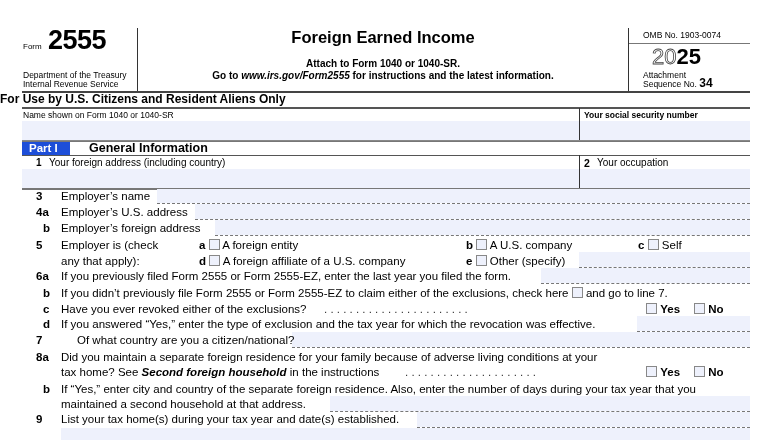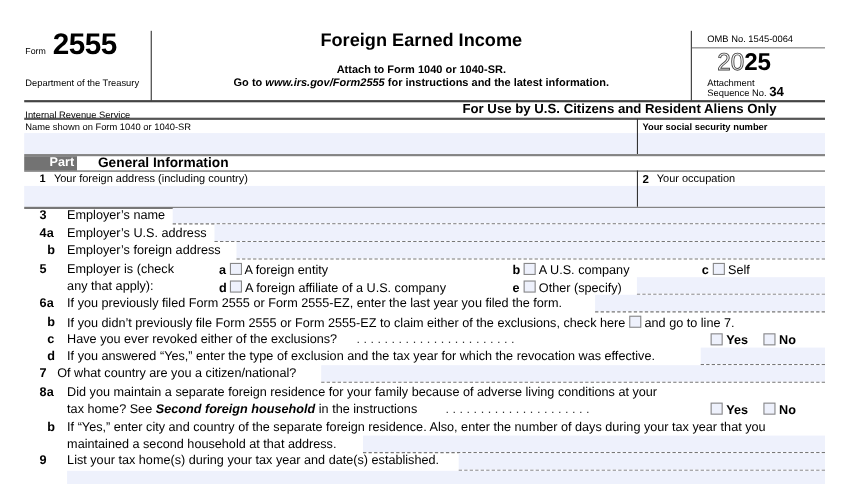--- a/index.html
+++ b/index.html
@@ -32,7 +32,7 @@
     <span>Go to </span><i>www.irs.gov/Form2555</i><span> for instructions and the latest information.</span>
   </div>
 
-  <span class="abs" style="left:643px;top:30px;font-size:8.5px;">OMB No. 1545-0064</span>
+  <span class="abs" style="left:643px;top:30px;font-size:8.5px;">OMB No. 1903-0074</span>
   <div class="hline" style="left:629px;top:43px;width:121px;height:1px;background:#777;"></div>
   <div class="abs" style="left:652px;top:44px;font-size:22px;line-height:26px;">
     <span style="color:#fff;-webkit-text-stroke:0.8px #444;font-weight:normal;">20</span><span style="font-weight:bold;">25</span>

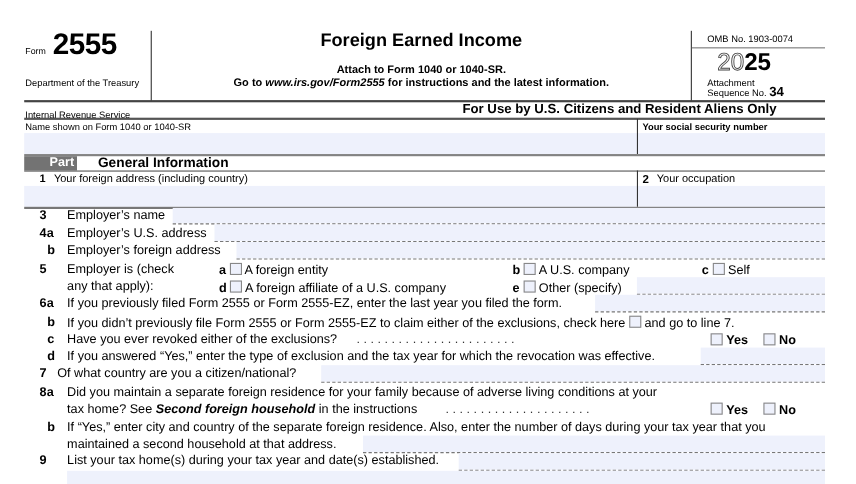--- a/index.html
+++ b/index.html
@@ -21,7 +21,7 @@
   <span class="abs" style="left:23px;top:42px;font-size:8px;">Form</span>
   <span class="abs" style="left:48px;top:25px;font-size:27px;font-weight:bold;letter-spacing:-0.5px;">2555</span>
   <span class="abs" style="left:23px;top:71px;font-size:8.5px;line-height:9.5px;">Department of the Treasury</span>
-  <span class="abs" style="left:23px;top:80px;font-size:8.5px;line-height:9.5px;margin-top:20px;">Internal Revenue Service</span>
+  <span class="abs" style="left:23px;top:80px;font-size:8.5px;line-height:9.5px;">Internal Revenue Service</span>
 
   <div class="vline" style="left:137px;top:28px;width:1px;height:64px;"></div>
   <div class="vline" style="left:628px;top:28px;width:1px;height:64px;"></div>

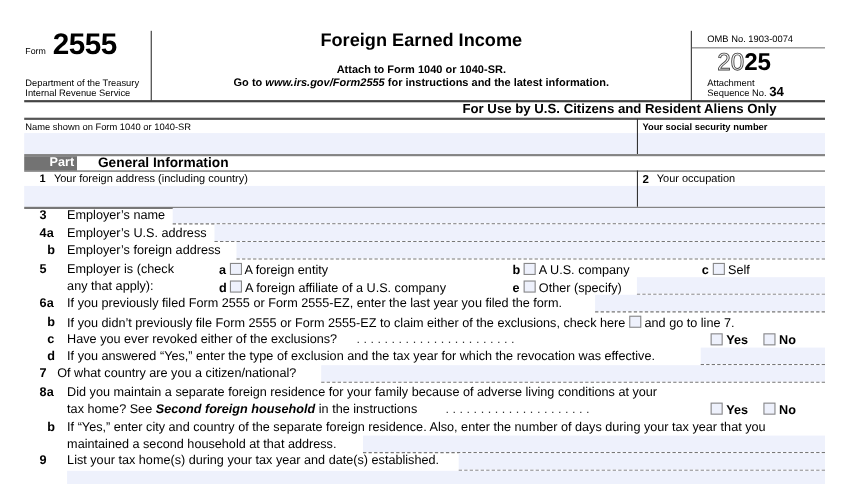--- a/index.html
+++ b/index.html
@@ -41,7 +41,7 @@
   <span class="abs" style="left:643px;top:79px;font-size:8.5px;line-height:9px;"><span>Sequence No.</span> <b style="font-size:12px;">34</b></span>
 
   <div class="hline" style="left:22px;top:91px;width:728px;height:2px;background:#444;"></div>
-  <div class="abs" style="left:0;top:92px;width:706px;text-align:right;font-size:12px;font-weight:bold;">For Use by U.S. Citizens and Resident Aliens Only</div>
+  <div class="abs" style="left:0;top:92px;width:706px;text-align:left;font-size:12px;font-weight:bold;">For Use by U.S. Citizens and Resident Aliens Only</div>
   <div class="hline" style="left:22px;top:107px;width:728px;height:1.5px;background:#555;"></div>
 </div>
 

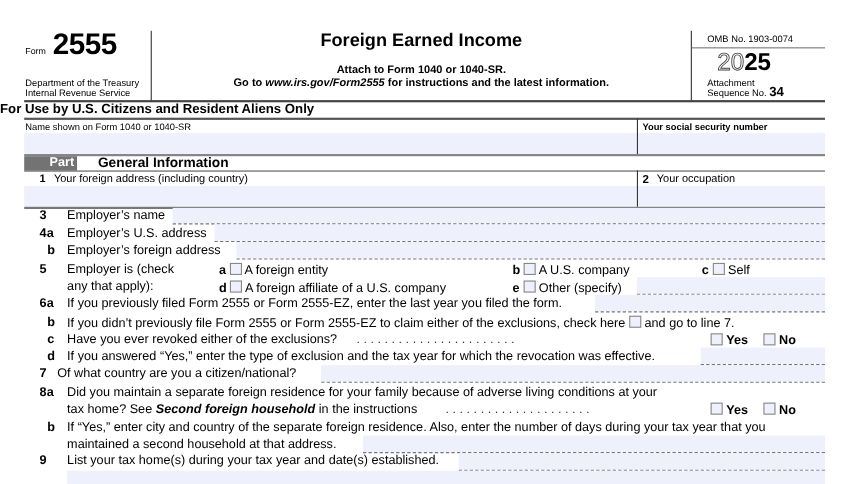--- a/index.html
+++ b/index.html
@@ -56,7 +56,7 @@
 
 <div>
   <div class="hline" style="left:22px;top:141px;width:728px;height:1px;background:#777;"></div>
-  <div class="abs" style="left:22px;top:142px;width:48px;height:13px;background:#737373;color:#fff;font-weight:bold;font-size:11.5px;line-height:13px;padding-left:23px;">Part I</div>
+  <div class="abs" style="left:22px;top:142px;width:48px;height:13px;background:#1d4ed8;color:#fff;font-weight:bold;font-size:11.5px;line-height:13px;padding-left:7px;">Part I</div>
   <span class="abs" style="left:89px;top:141px;font-size:12.5px;font-weight:bold;">General Information</span>
   <div class="hline" style="left:22px;top:155px;width:728px;height:1px;background:#555;"></div>
 </div>

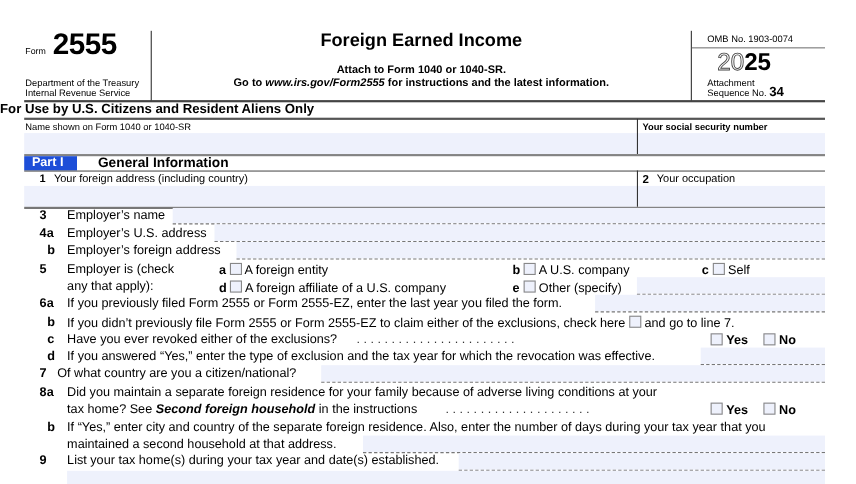--- a/index.html
+++ b/index.html
@@ -167,7 +167,7 @@
 
 <div>
   <span class="num" style="left:36px;top:334px;">7</span>
-  <span class="txt" style="left:52px;top:334px;">Of what country are you a citizen/national?</span>
+  <span class="txt" style="left:77px;top:334px;">Of what country are you a citizen/national?</span>
   <div class="dash" style="left:292px;top:347px;width:458px;"></div>
 </div>
 

